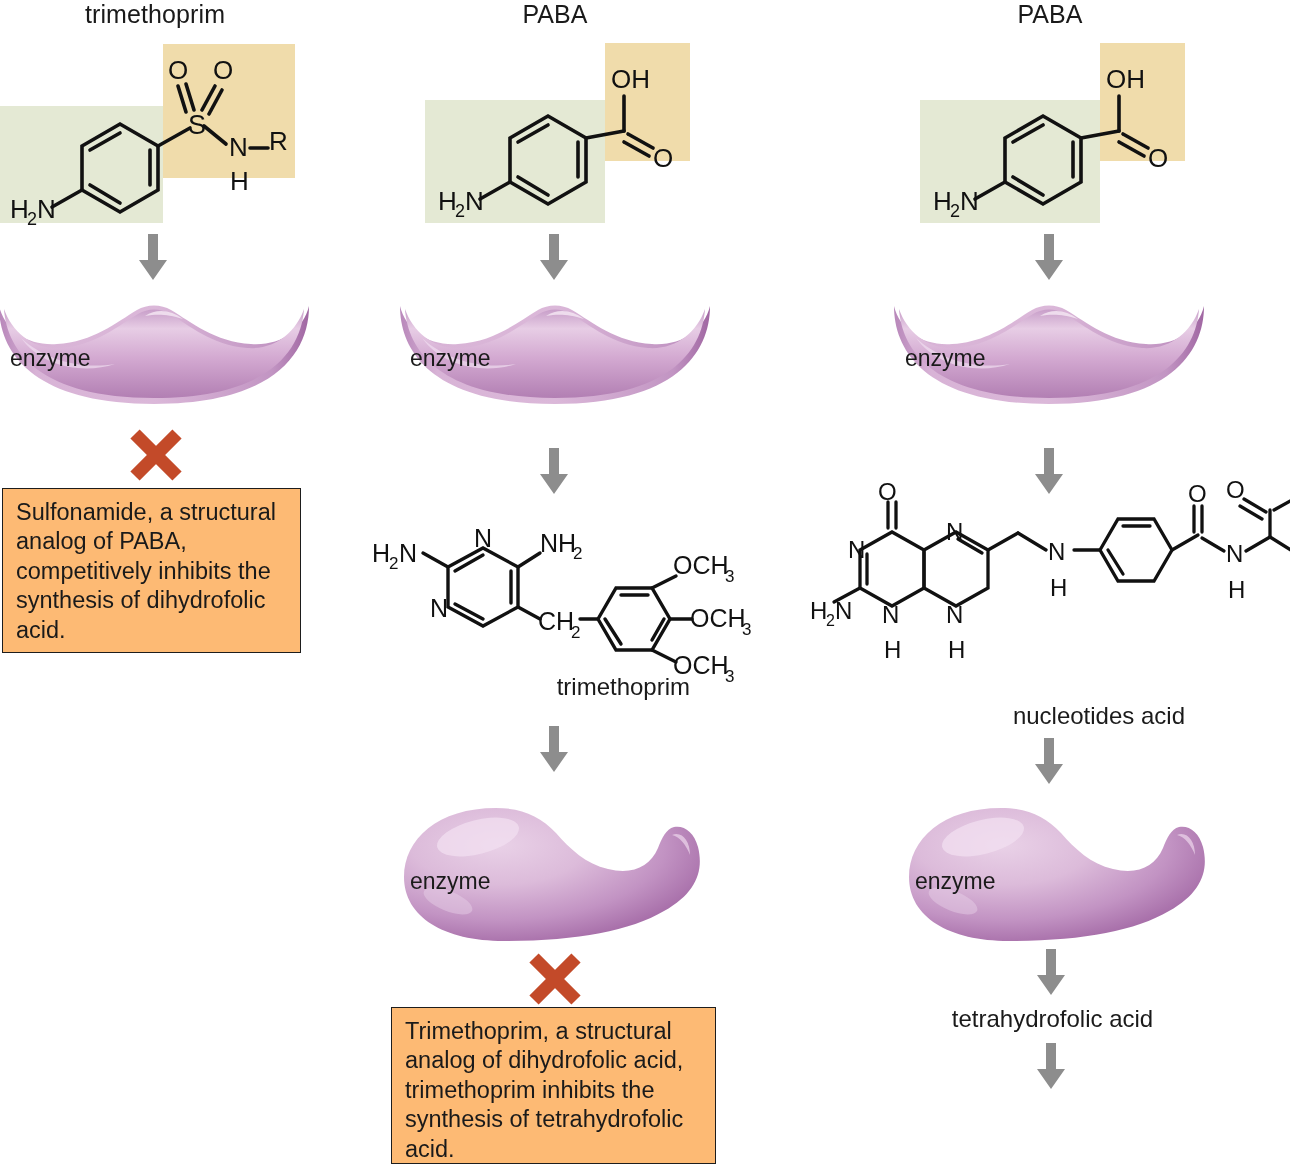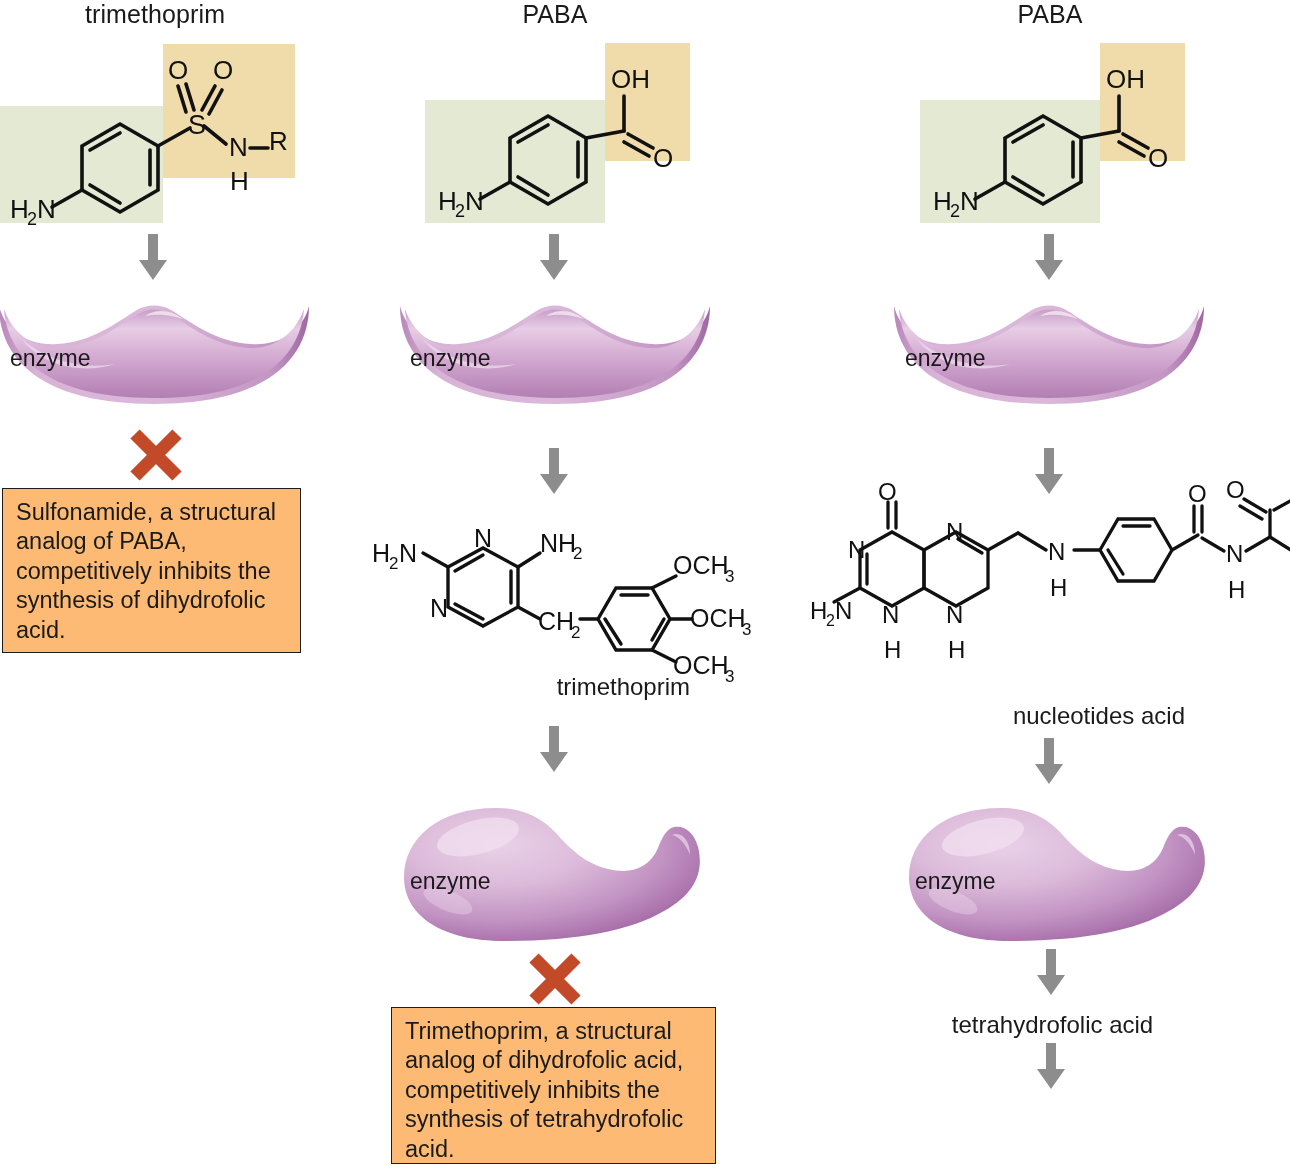--- a/index.html
+++ b/index.html
@@ -456,7 +456,7 @@
     </svg>
   </div>
 
-  <div class="caption" style="left:391px;top:1007px;width:325px;height:157px;">Trimethoprim, a structural analog of dihydrofolic acid, competitively inhibits the synthesis of tetrahydrofolic acid.</div>
+  <div class="caption" style="left:391px;top:1007px;width:325px;height:157px;">Trimethoprim, a structural analog of dihydrofolic acid, trimethoprim inhibits the synthesis of tetrahydrofolic acid.</div>
 
   <div class="arrow" style="left:1035px;top:949px;">
     <svg width="32" height="48" viewBox="0 0 32 48">

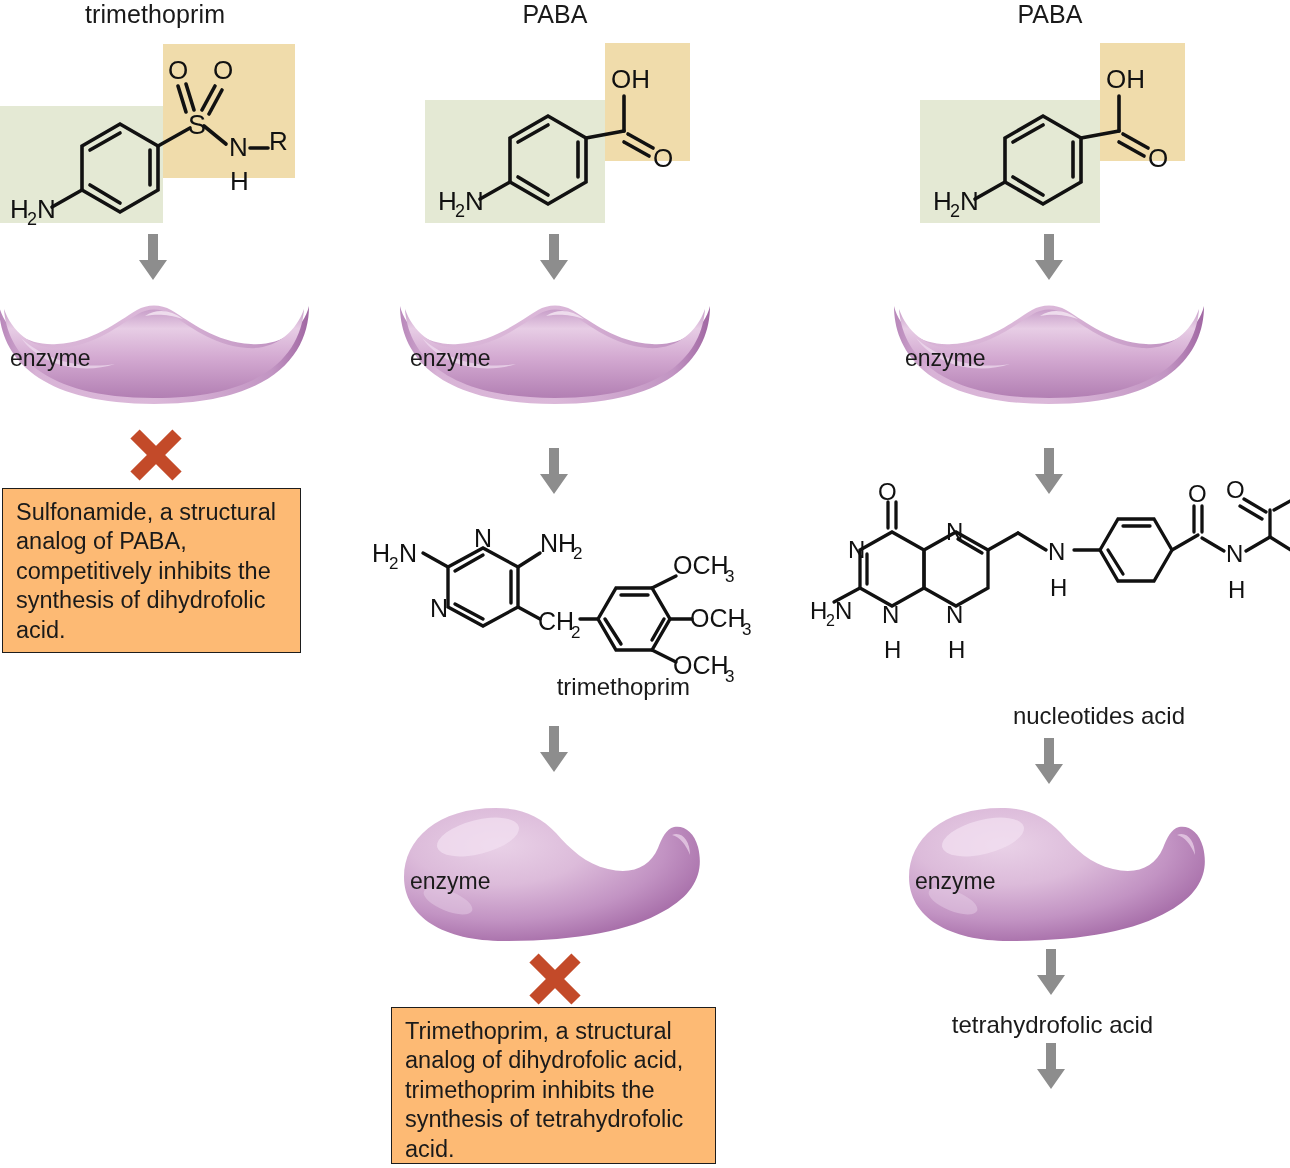--- a/index.html
+++ b/index.html
@@ -463,7 +463,7 @@
         <polygon points="11,0 21,0 21,26 30,26 16,46 2,26 11,26" fill="#8d8d8d"></polygon>
       </svg>
   </div>
-  <div class="plain" style="left:915px;top:1005px;width:275px;margin-top:6px;">tetrahydrofolic acid</div>
+  <div class="plain" style="left:915px;top:1005px;width:275px;">tetrahydrofolic acid</div>
 
   <div class="arrow" style="left:1035px;top:1043px;">
     <svg width="32" height="48" viewBox="0 0 32 48">

